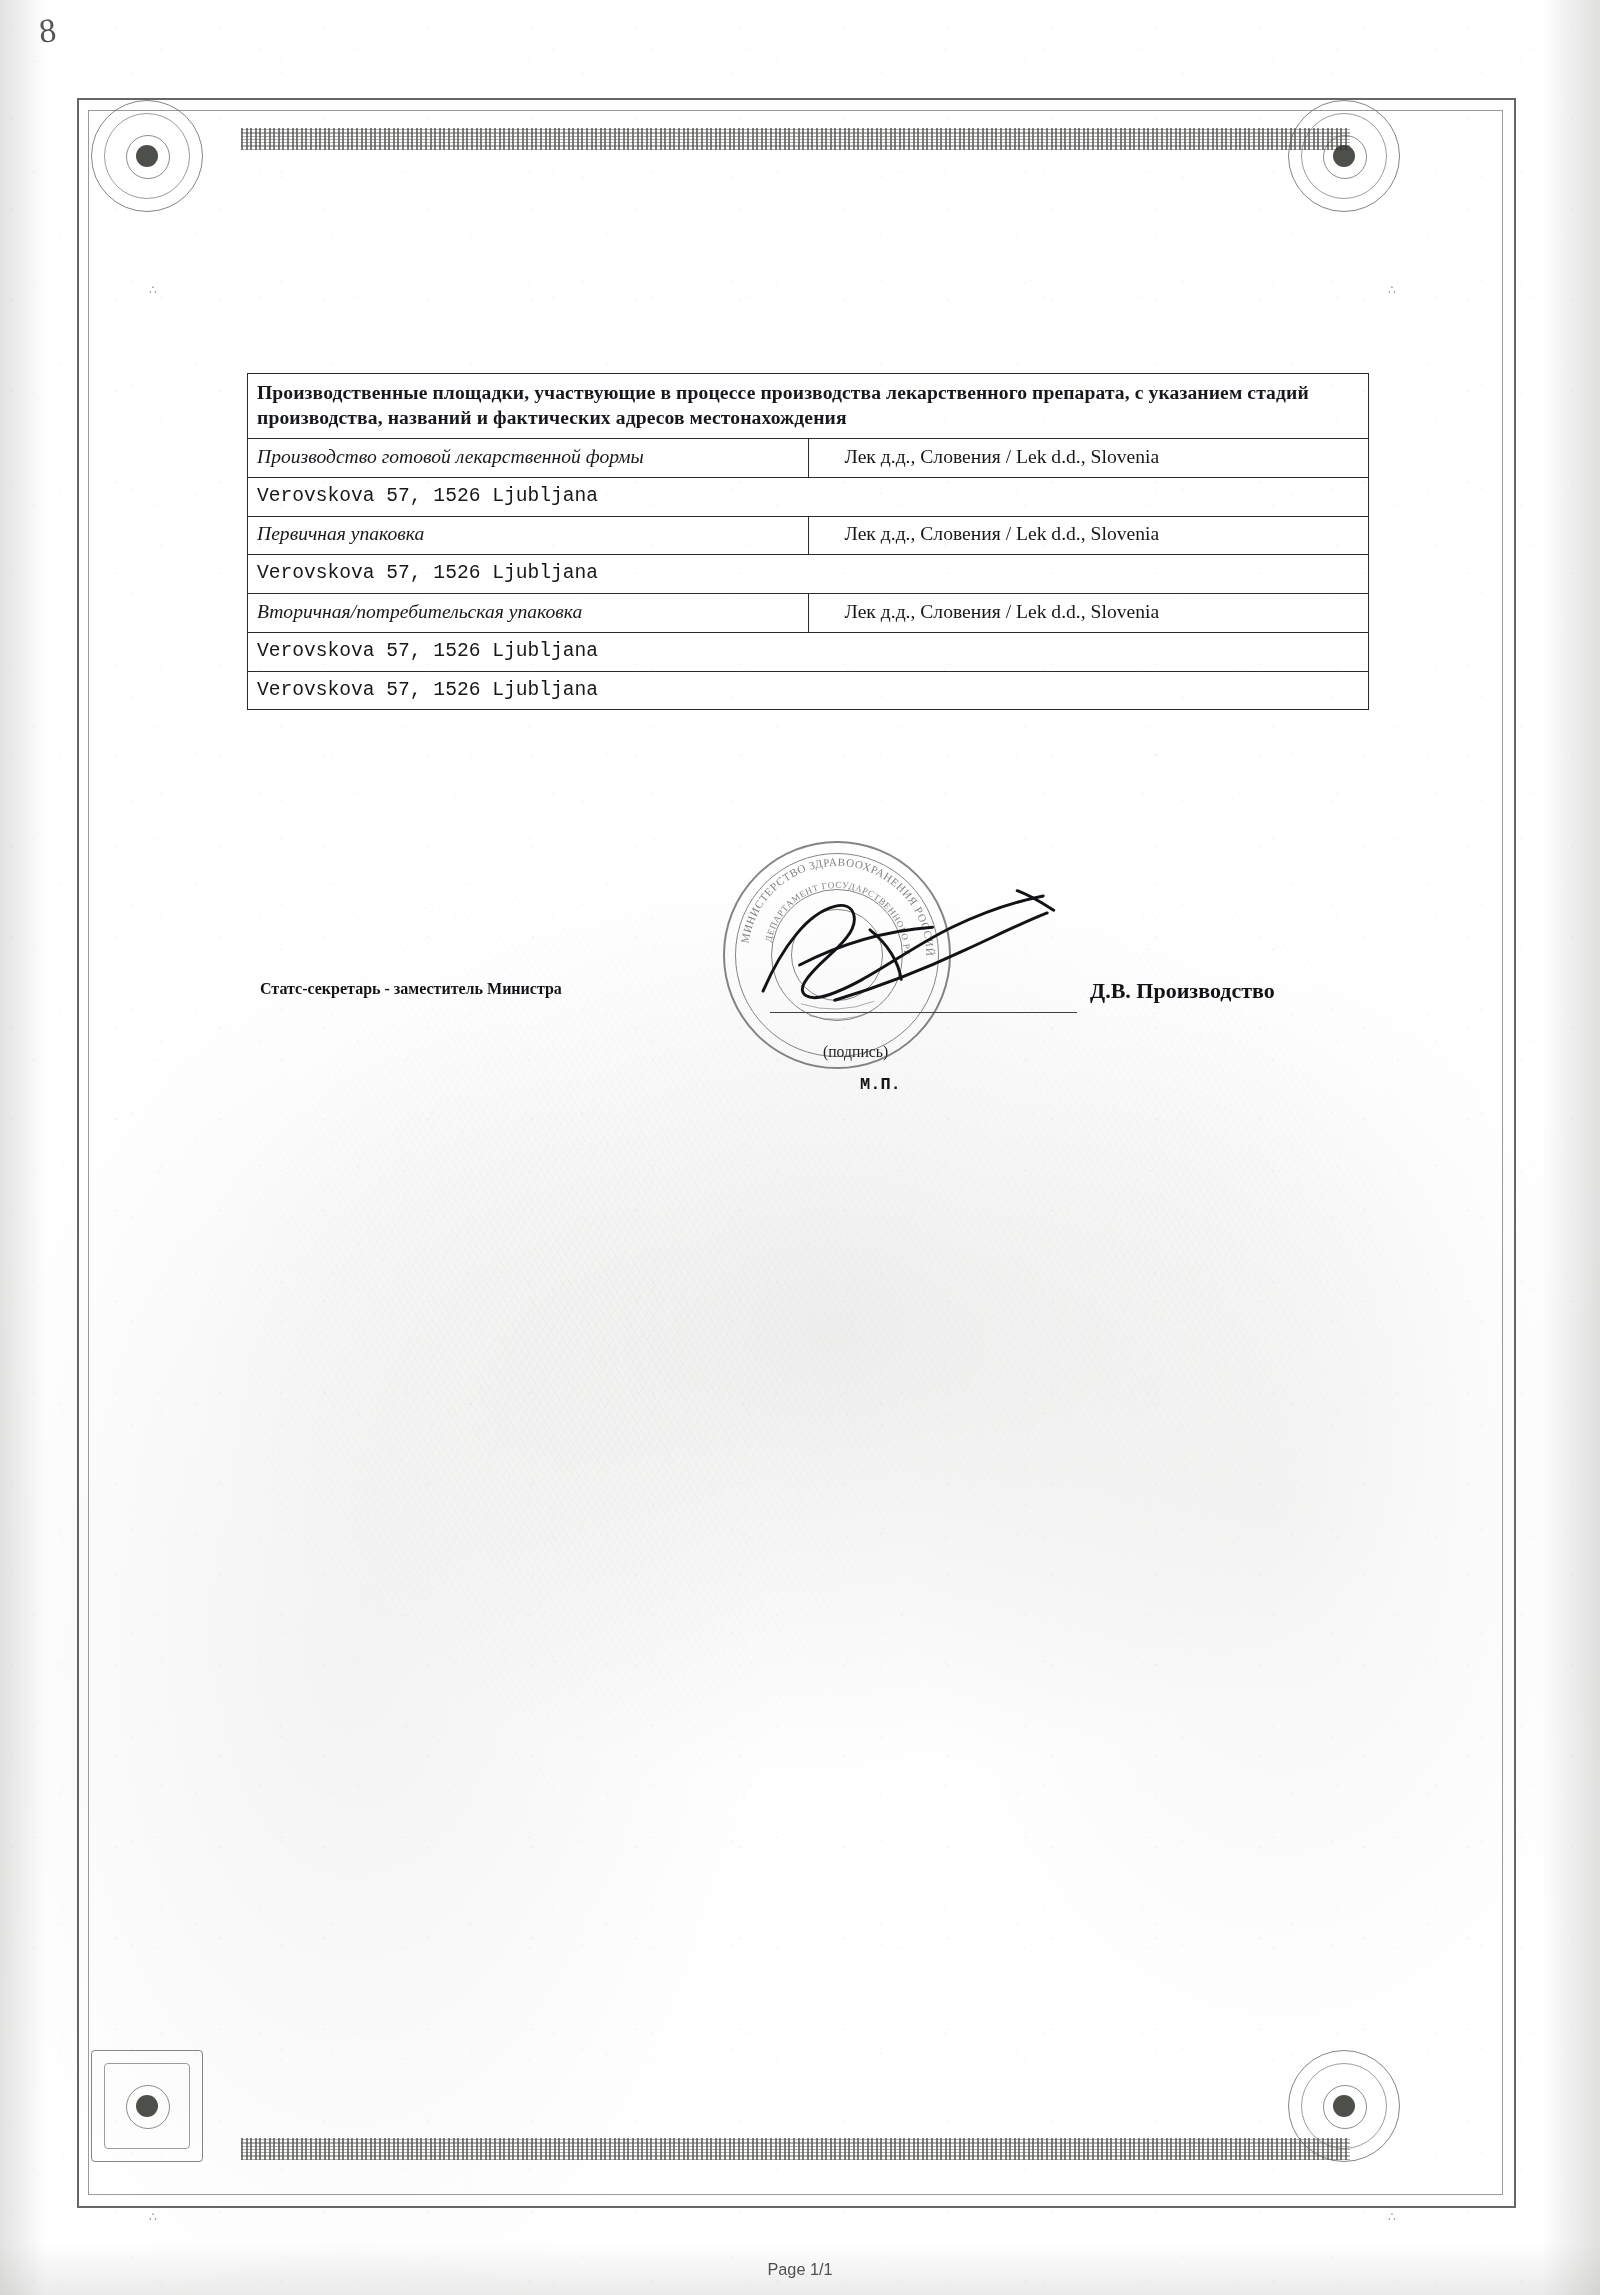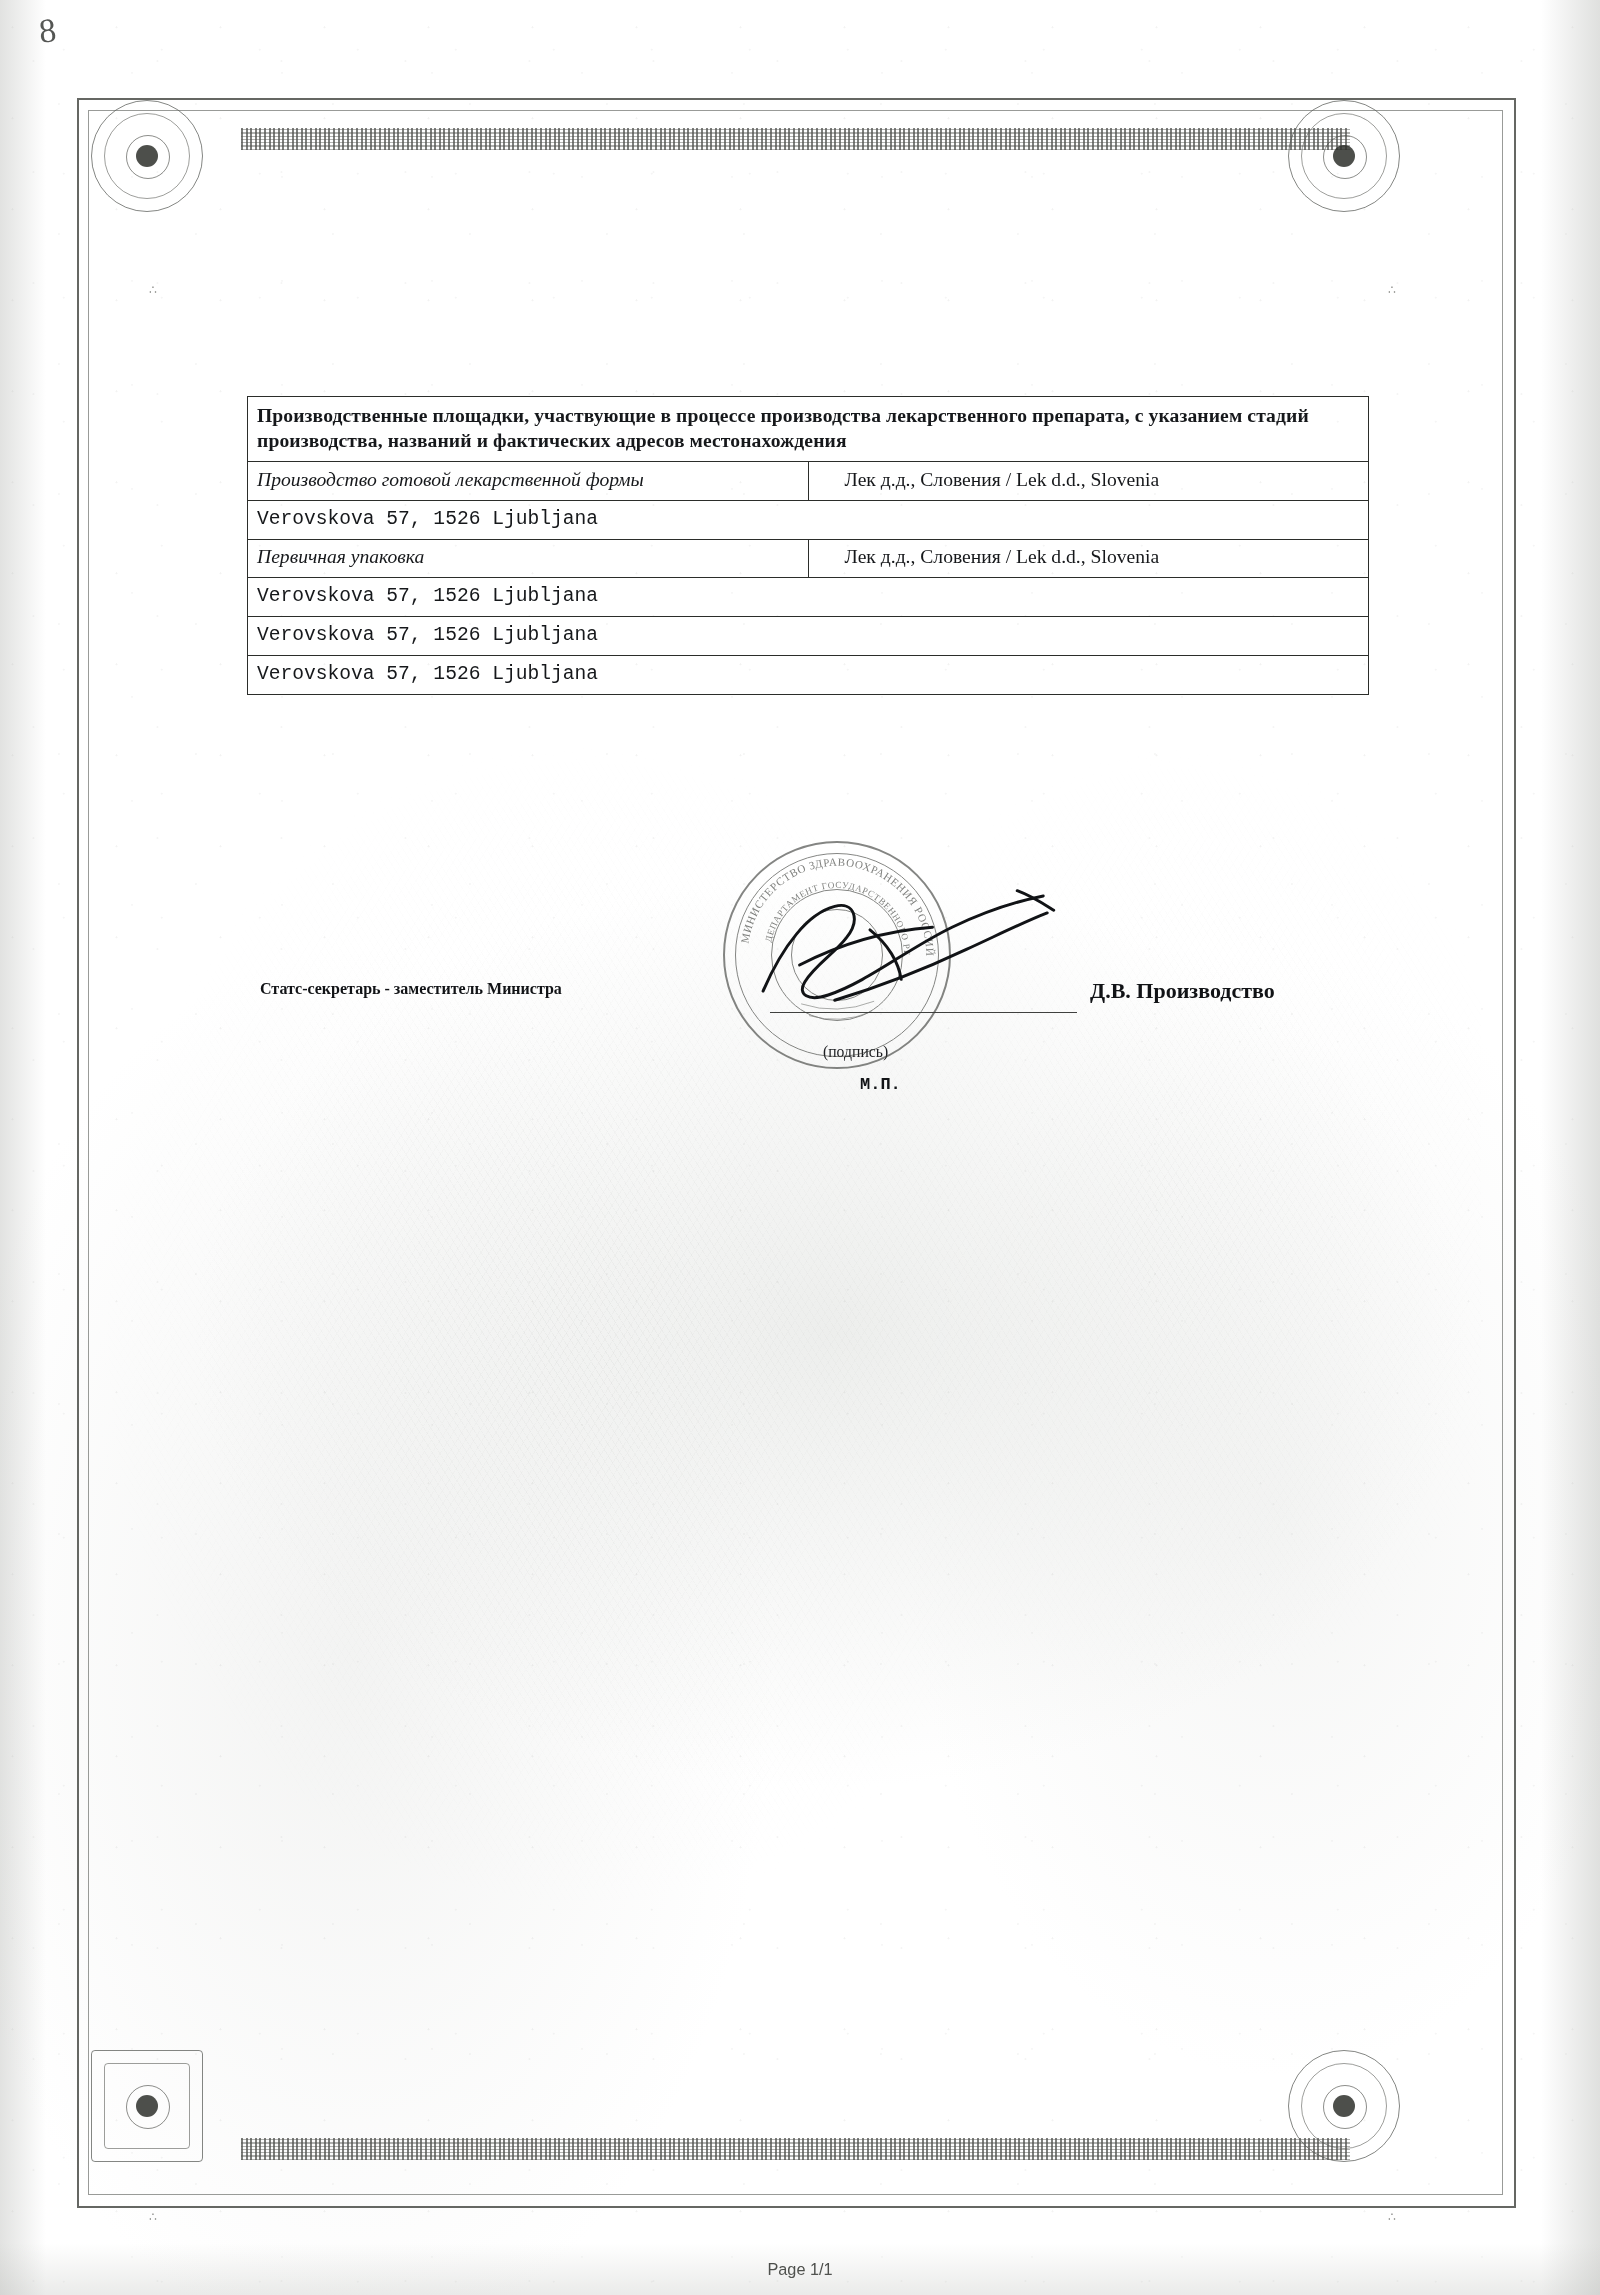--- a/index.html
+++ b/index.html
@@ -163,7 +163,7 @@
   .doc-table {
     position: absolute;
     left: 247px;
-    top: 396px;
+    top: 373px;
     width: 1122px;
     border-collapse: collapse;
     table-layout: fixed;

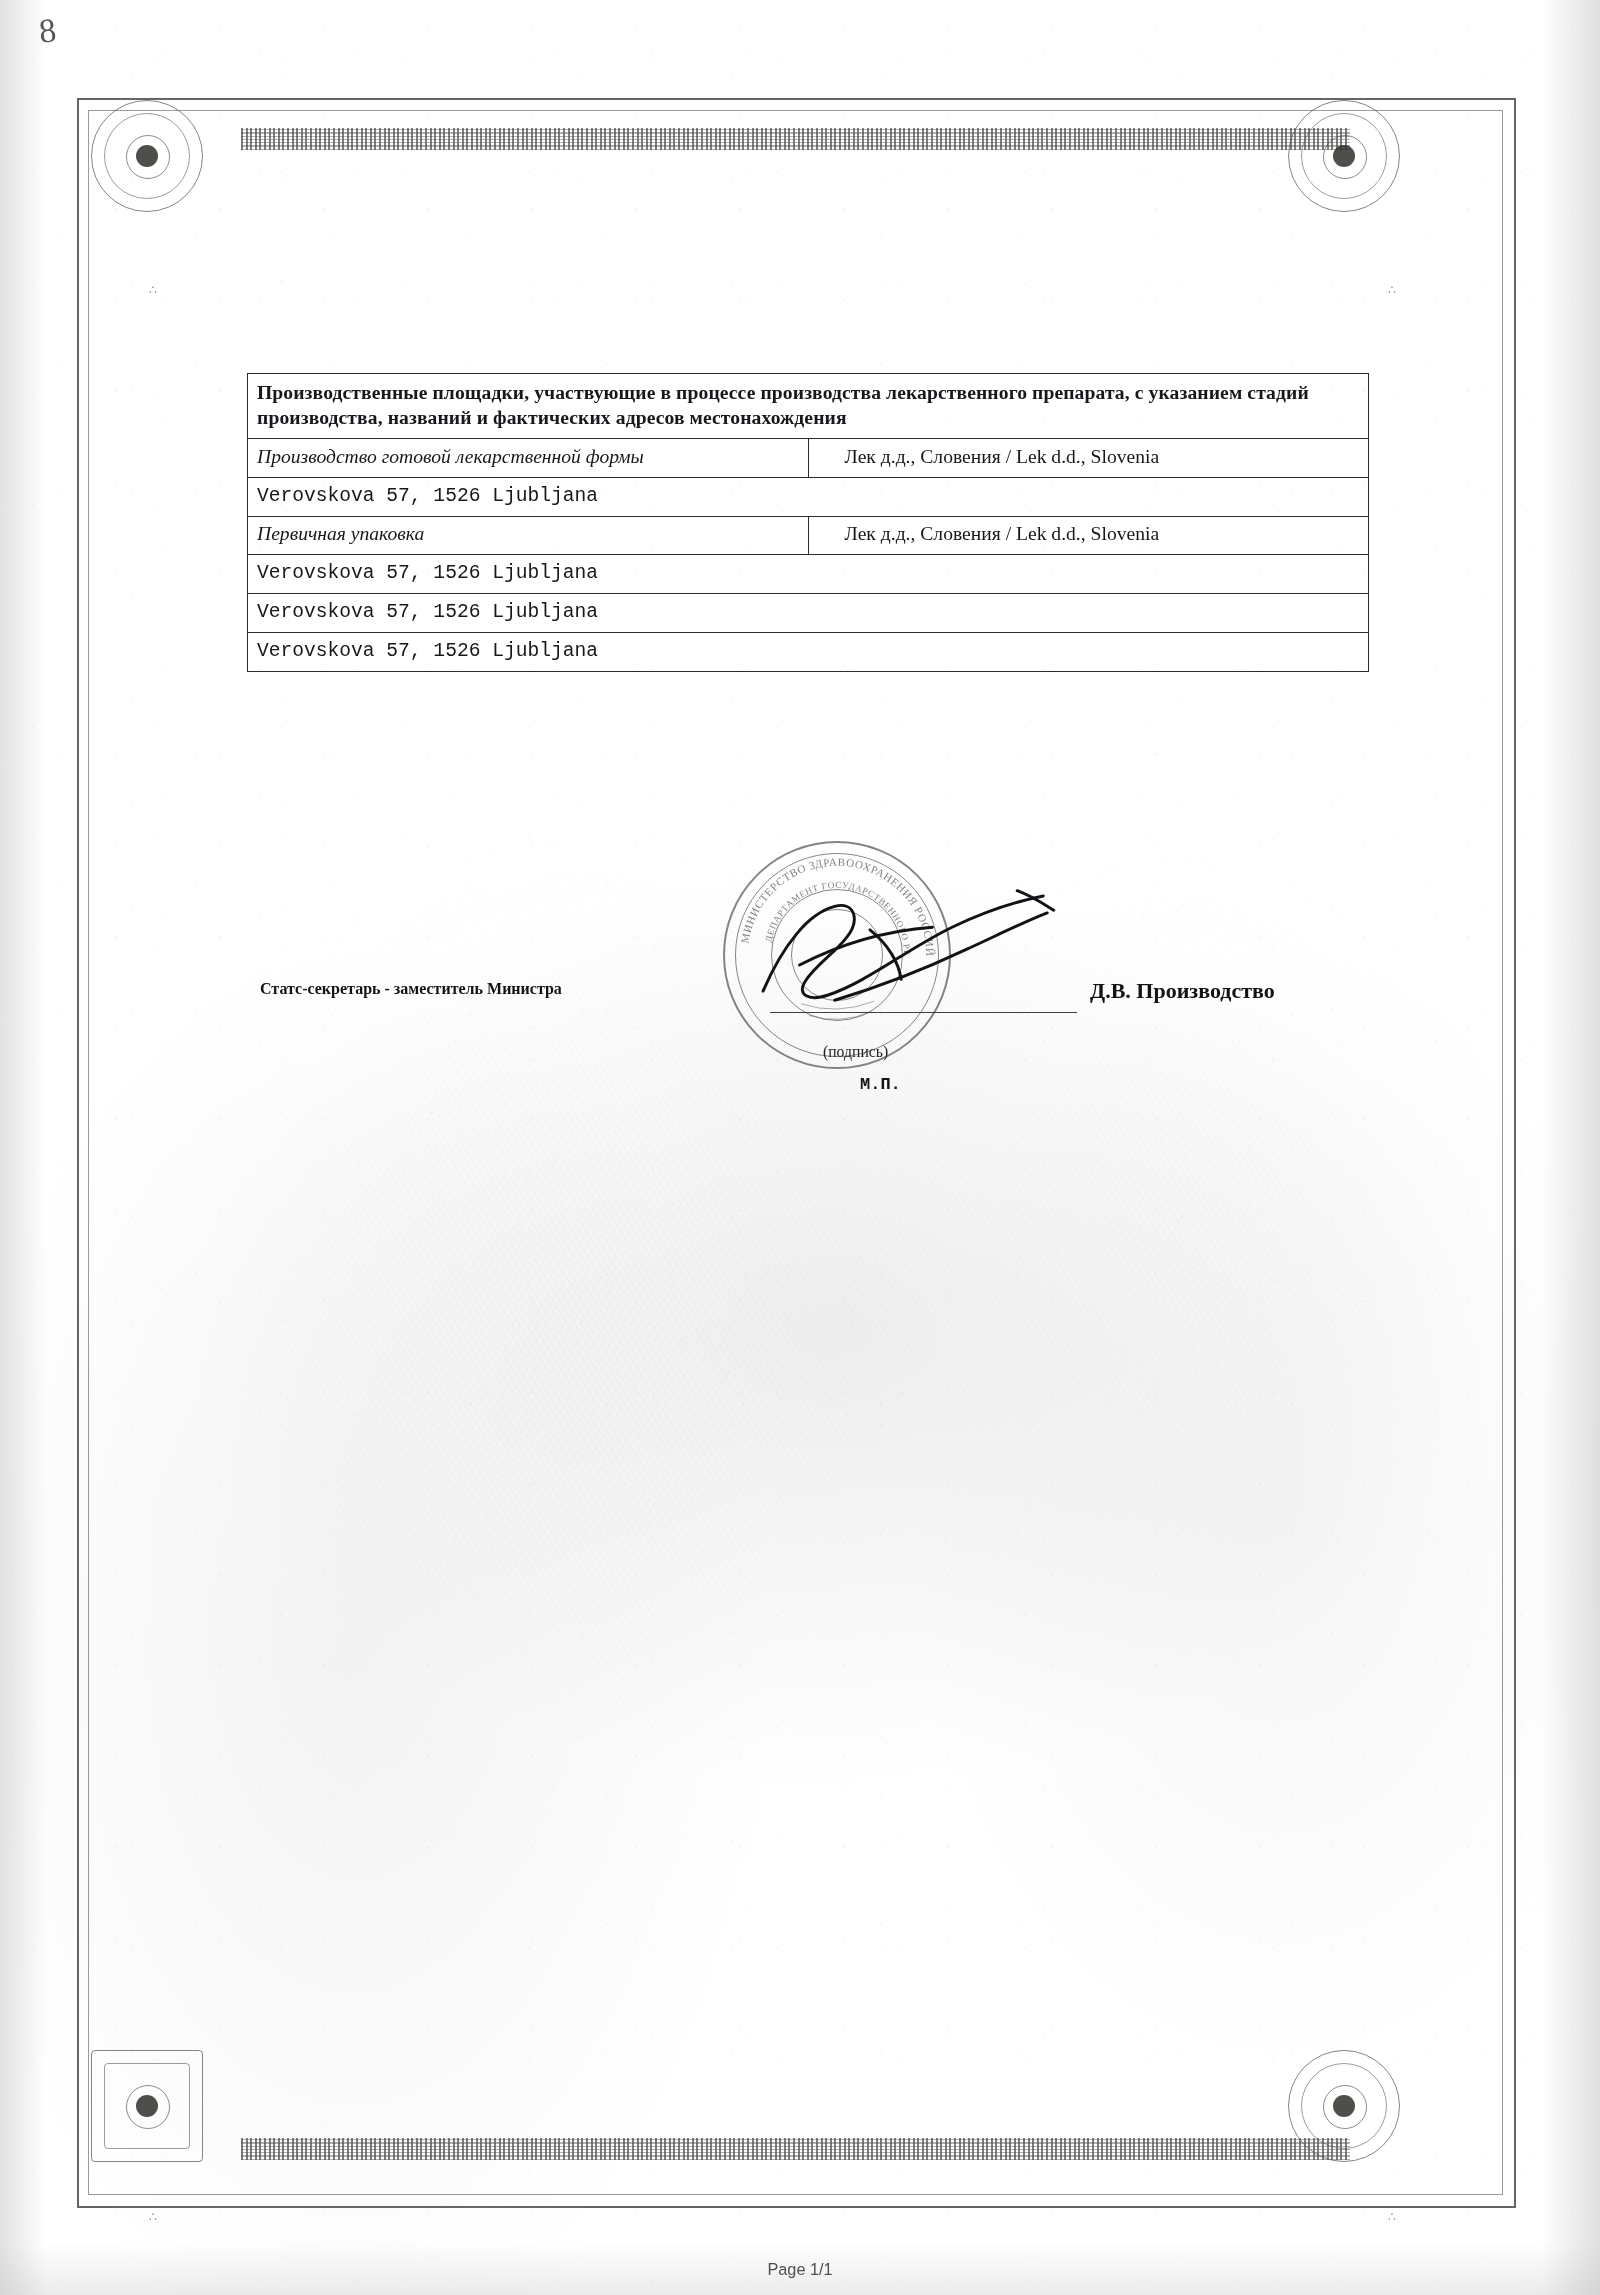--- a/index.html
+++ b/index.html
@@ -381,6 +381,10 @@
       </tr>
 
       <tr>
+        <td class="stage">Вторичная/потребительская упаковка</td>
+        <td class="maker">Лек д.д., Словения / Lek d.d., Slovenia</td>
+      </tr>
+      <tr>
         <td class="addr" colspan="2">Verovskova 57, 1526 Ljubljana</td>
       </tr>
 

